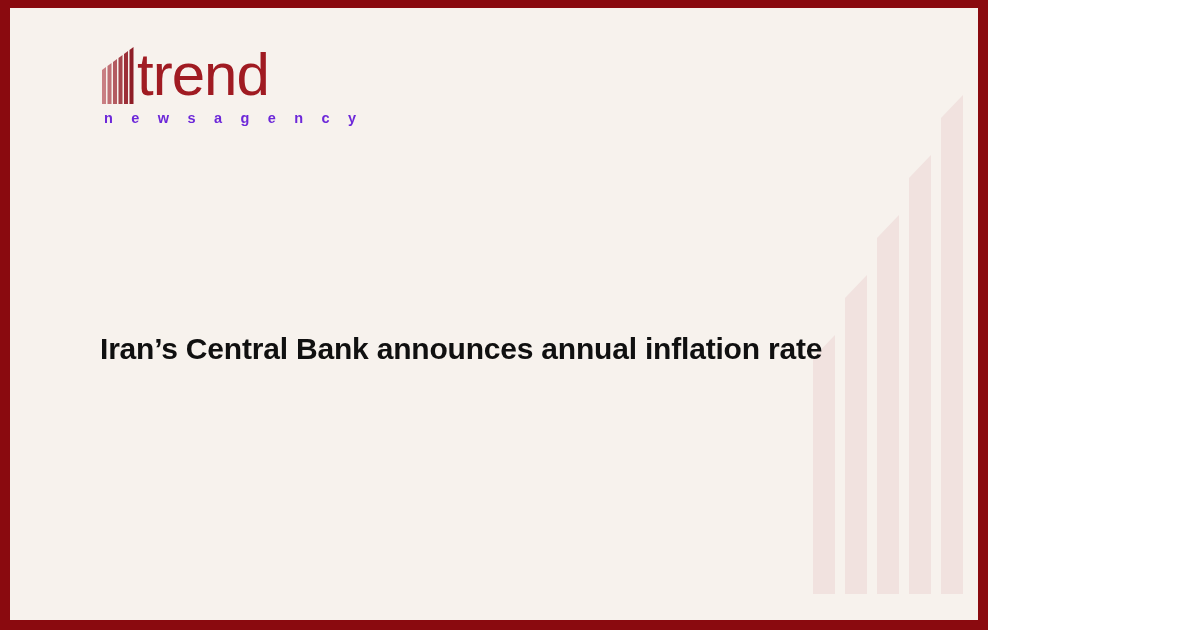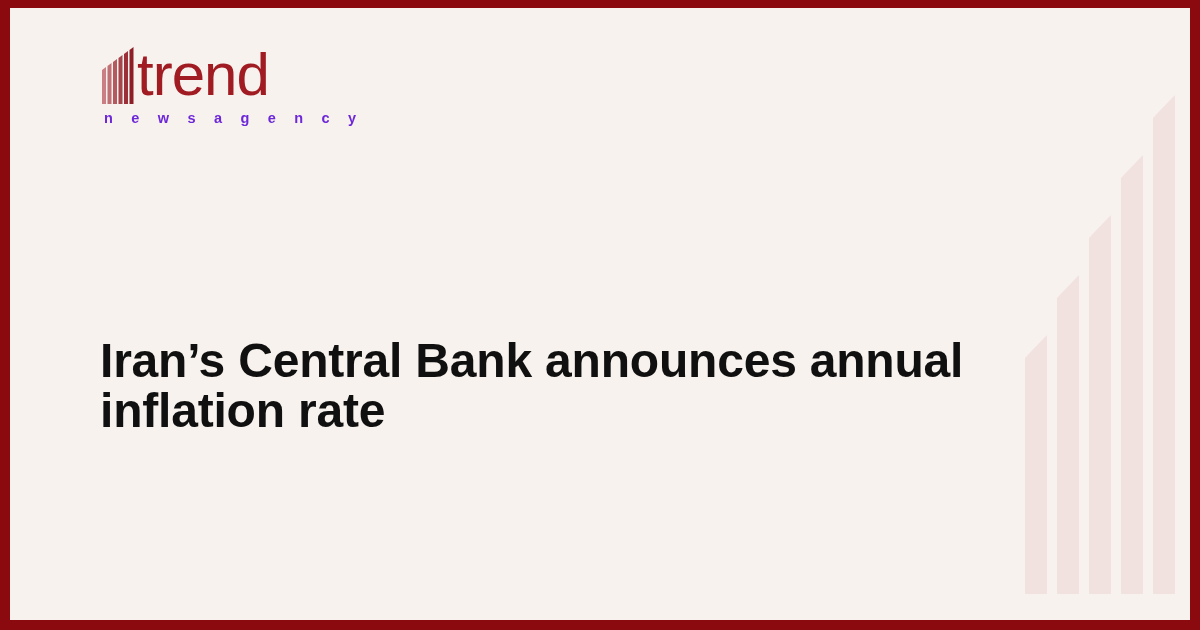--- a/index.html
+++ b/index.html
@@ -15,7 +15,7 @@
   
   .card {
     position: relative;
-    width: 1200px;
+    width: 988px;
     height: 630px;
     box-sizing: border-box;
     background: #8A0A0F;           

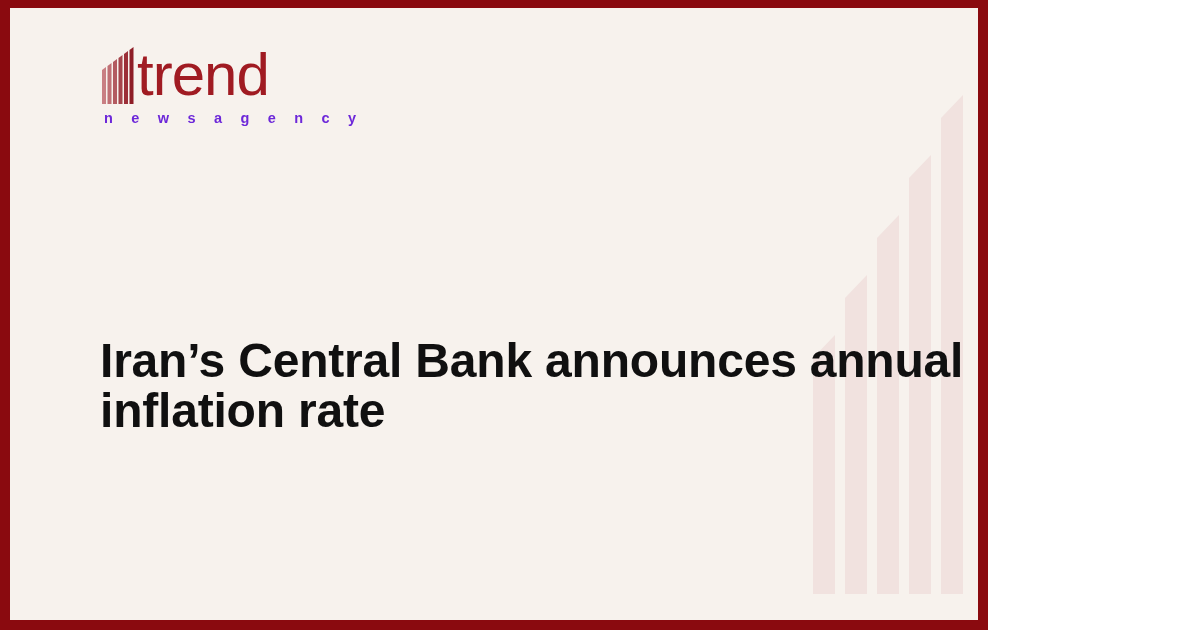--- a/index.html
+++ b/index.html
@@ -93,7 +93,7 @@
     top: 296px;
     width: 930px;
     font-family: "Liberation Sans", sans-serif;
-    font-size: 48px;
+    font-size: 30px;
     font-weight: 700;
     line-height: 50px;
     letter-spacing: -0.2px;

